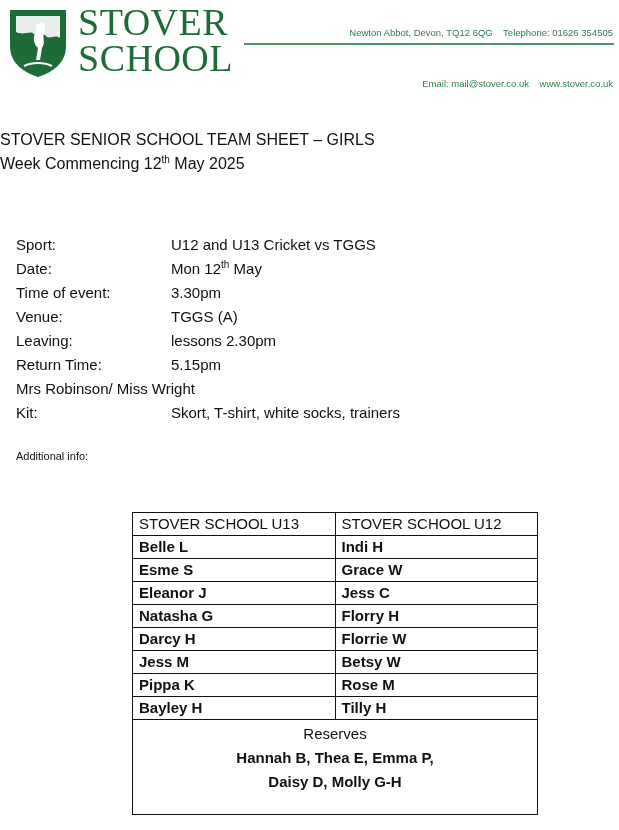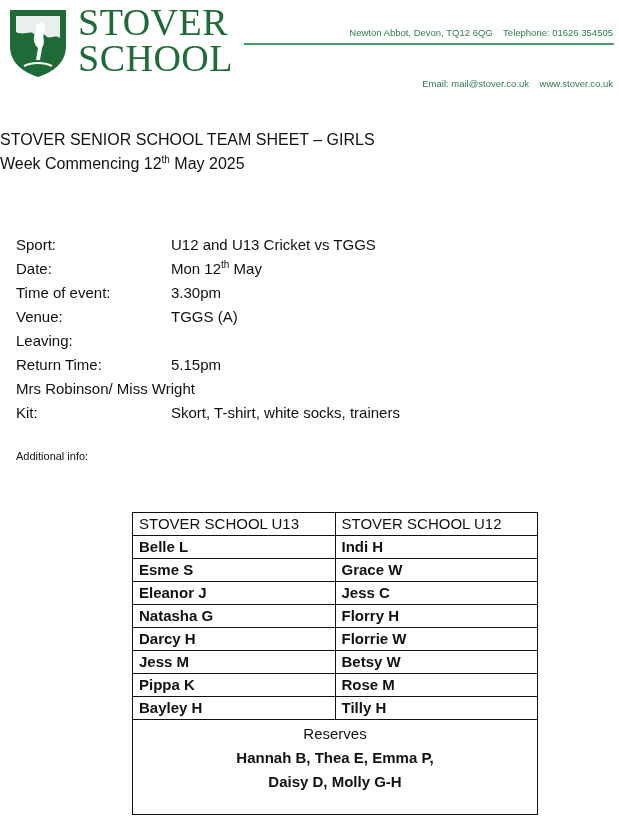--- a/index.html
+++ b/index.html
@@ -78,6 +78,7 @@
     </div>
   <div class="row">
       <span class="lbl">Leaving:</span>
+      <span>lessons 2.30pm</span>
     </div>
   <div class="row">
       <span class="lbl">Return Time:</span>

